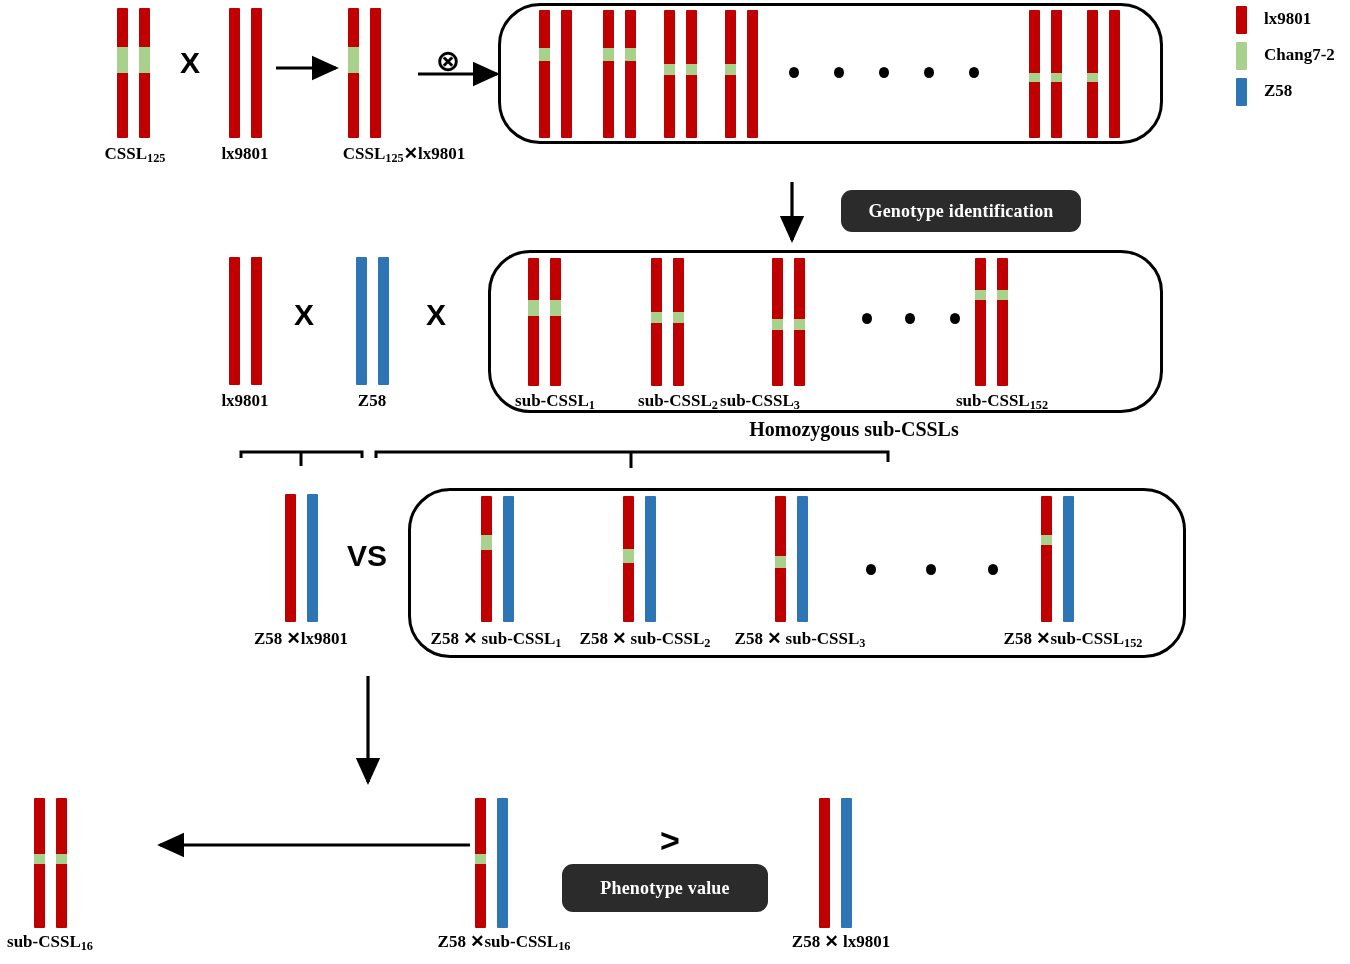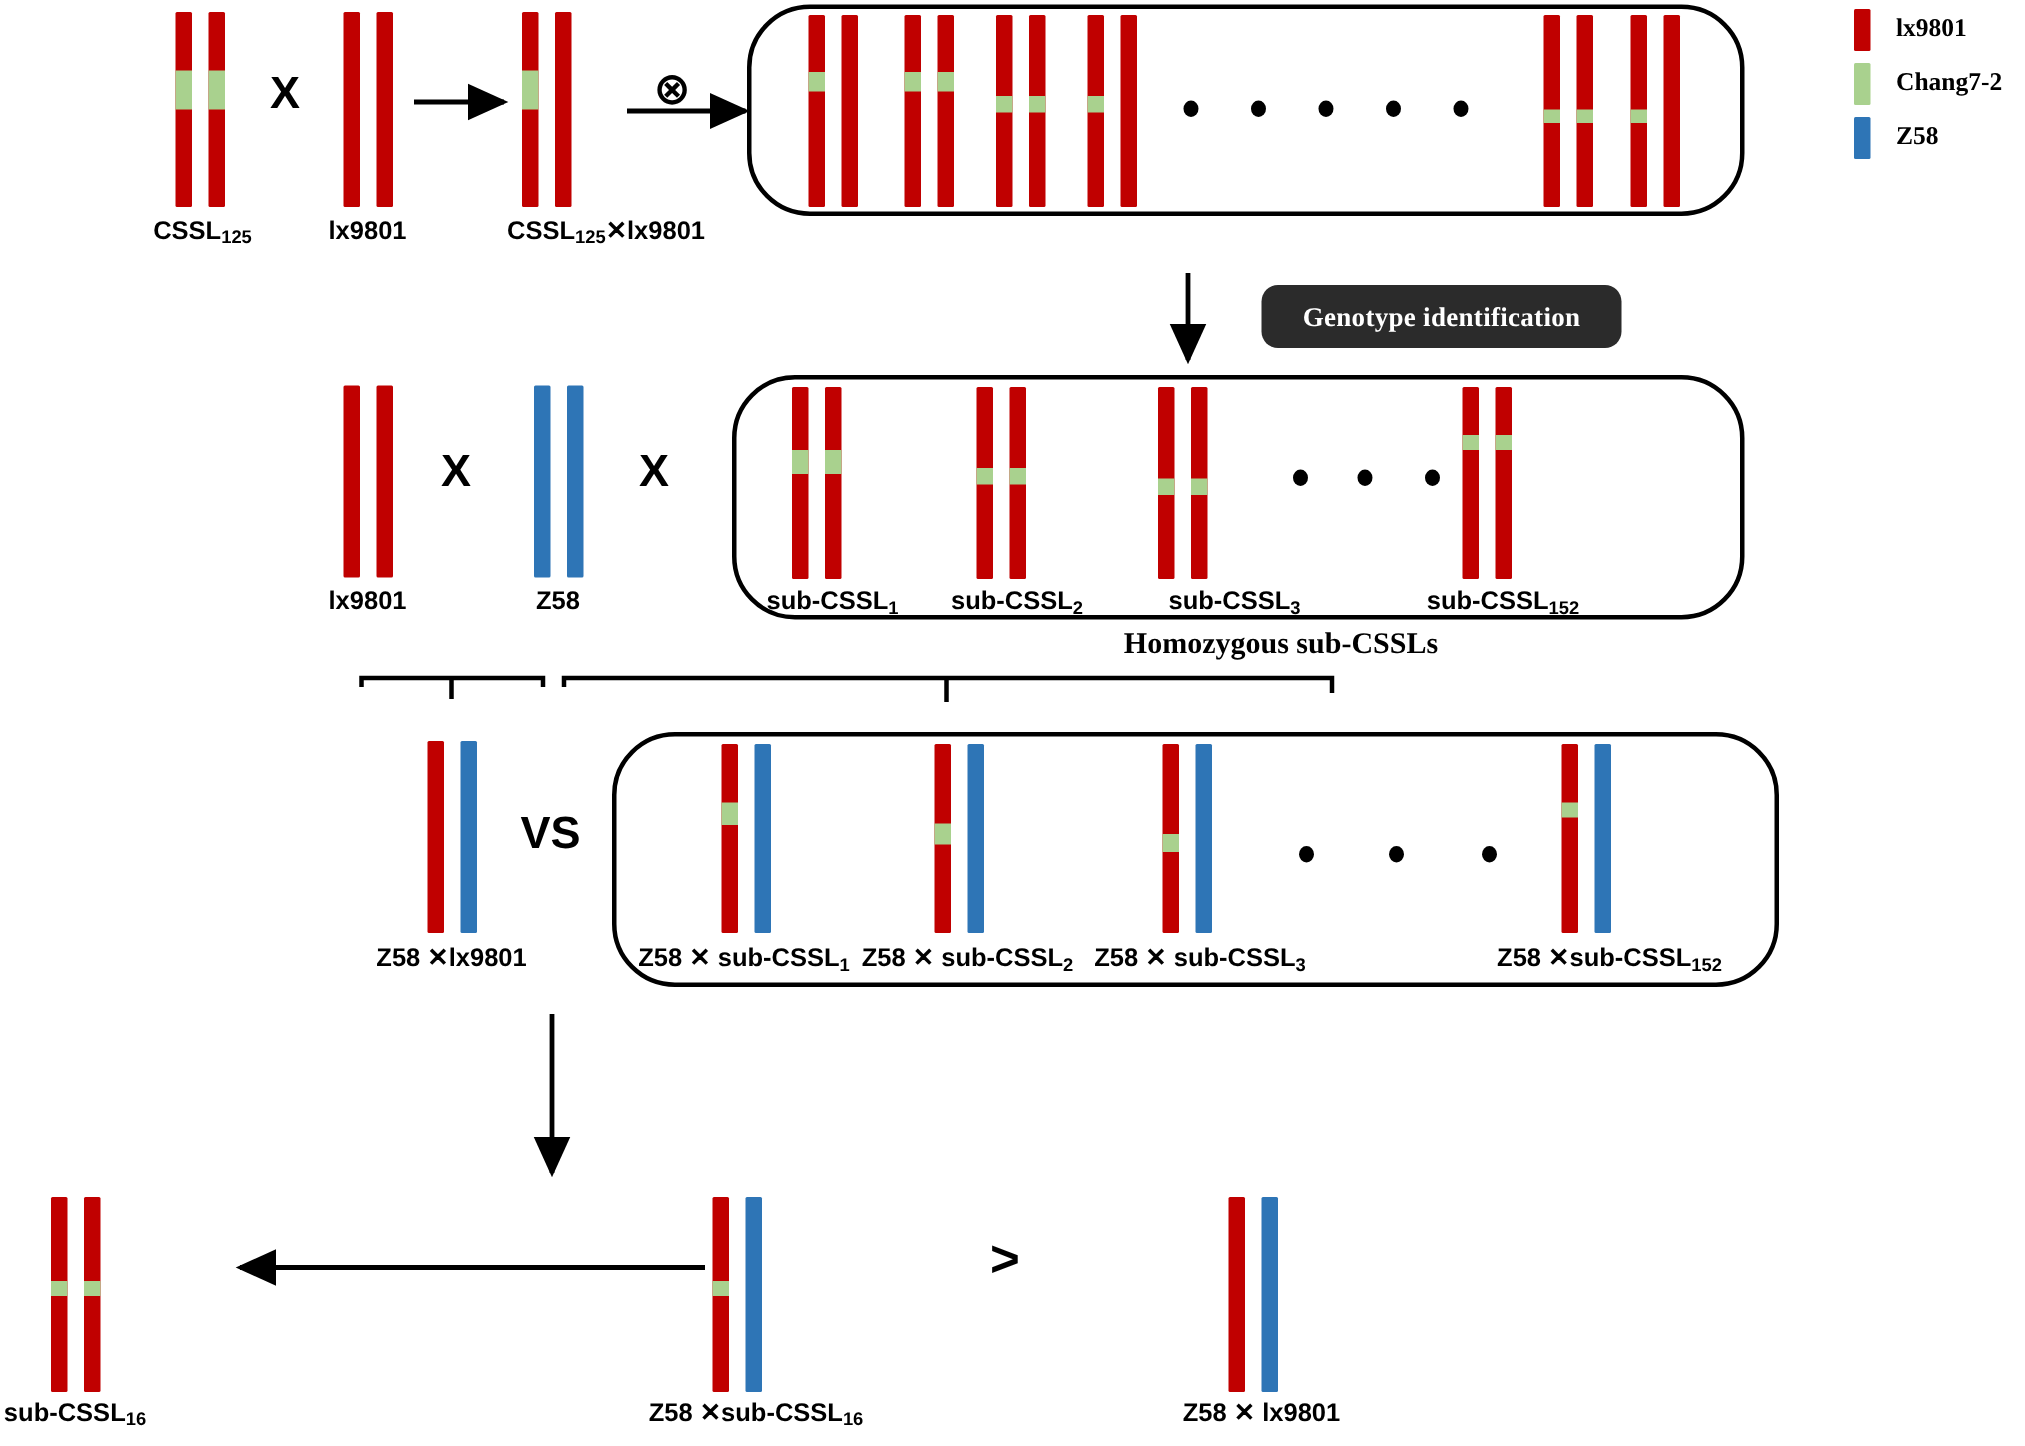--- a/index.html
+++ b/index.html
@@ -26,7 +26,7 @@
   
   .lbl{
     position:absolute;
-    font-family:Liberation Sans, sans-serif;
+    font-family:Liberation Serif, serif;
     font-weight:bold;
     font-size:17px;
     line-height:1.05;

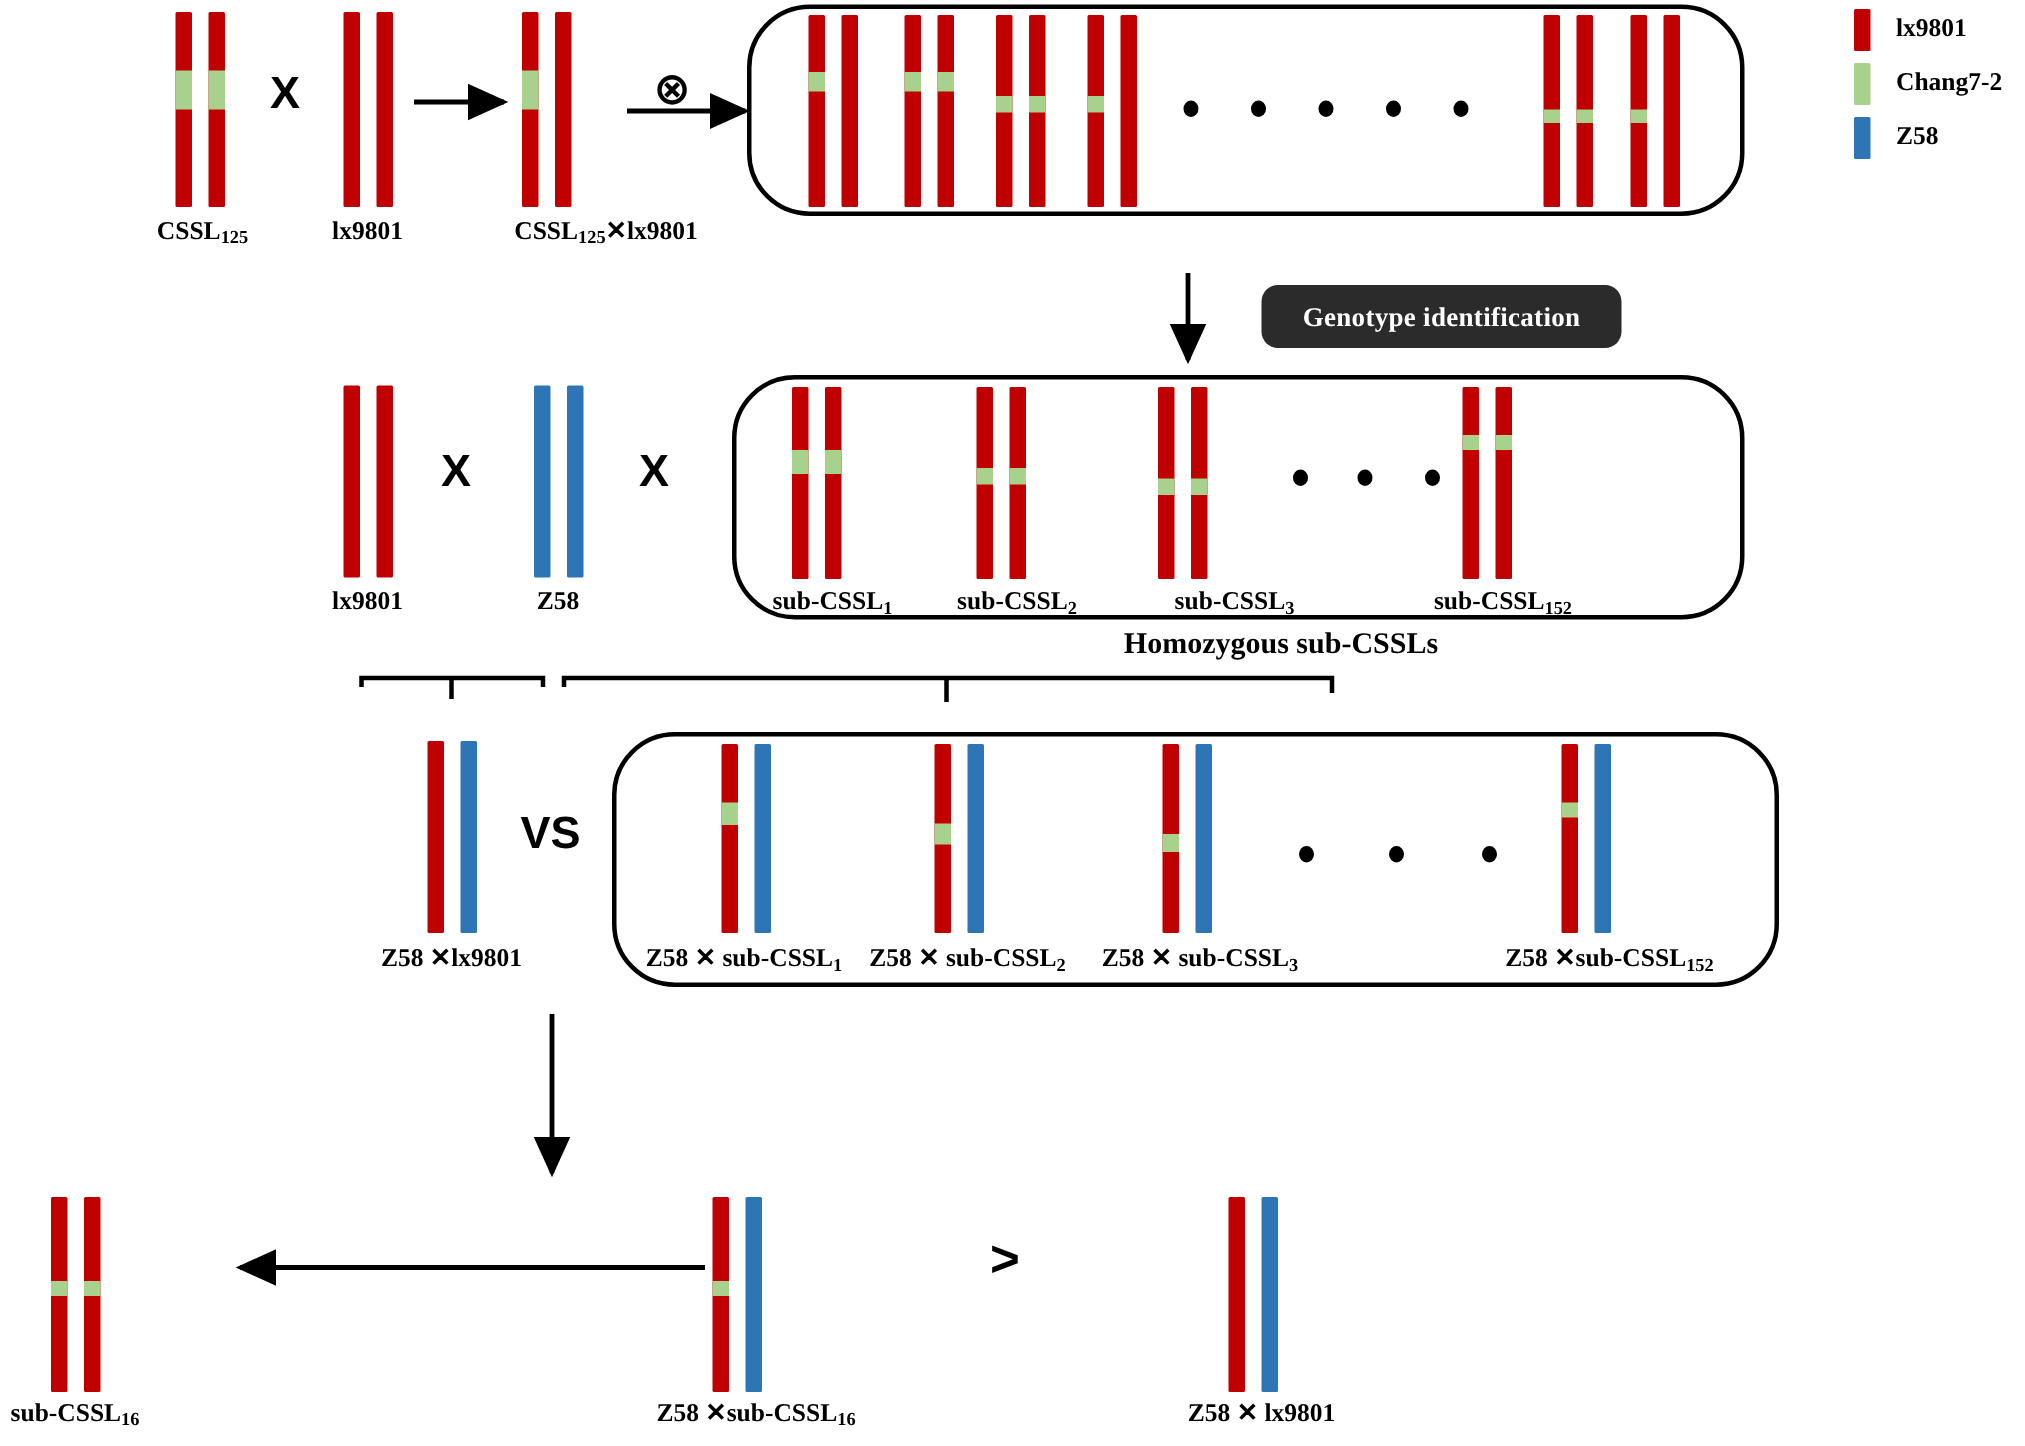--- a/index.html
+++ b/index.html
@@ -268,7 +268,7 @@
   <div id="subcssl-labels">
       <div class="lbl center" style="left: 555px; top: 392px;"><span>sub-CSSL</span><sub>1</sub></div>
       <div class="lbl center" style="left: 678px; top: 392px;"><span>sub-CSSL</span><sub>2</sub></div>
-      <div class="lbl center" style="left: 823px; top: 392px;"><span>sub-CSSL</span><sub>3</sub></div>
+      <div class="lbl center" style="left: 760px; top: 392px;"><span>sub-CSSL</span><sub>3</sub></div>
       <div class="lbl center" style="left: 1002px; top: 392px;"><span>sub-CSSL</span><sub>152</sub></div>
     </div>
   <div class="boxcaption" style="left:826px;top:418px;margin-left:28px;">Homozygous sub-CSSLs</div>

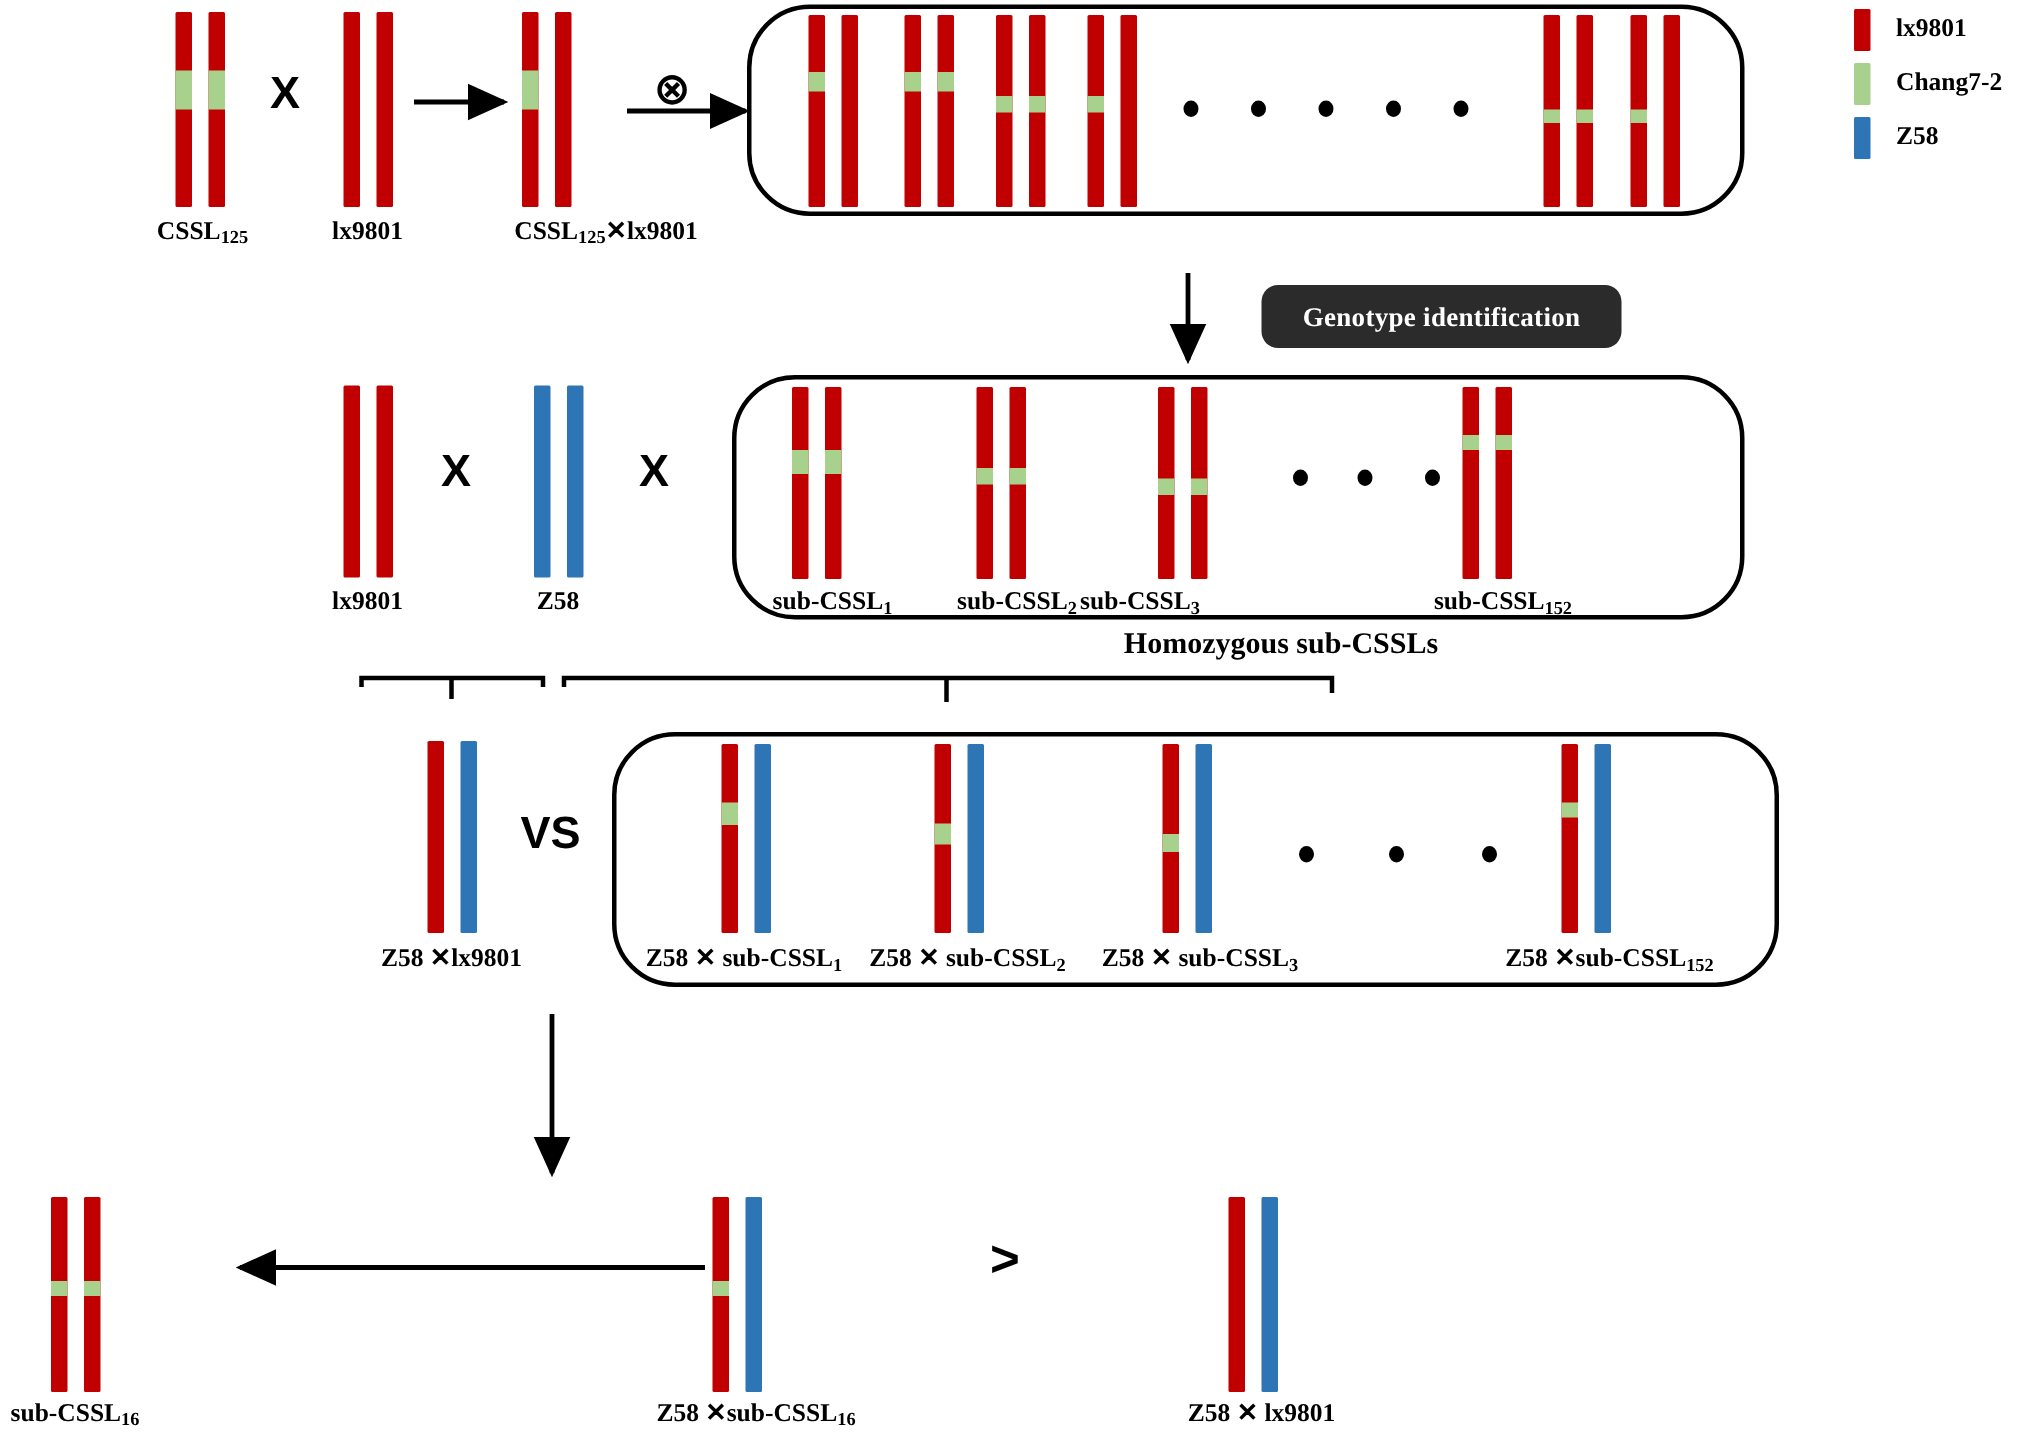--- a/index.html
+++ b/index.html
@@ -347,6 +347,9 @@
 
   <div class="glyph gt" style="left:670px;top:840px;">&gt;</div>
 
+  <div class="pill" style="left:562px;top:864px;width:206px;height:48px;">
+    <span>Phenotype value</span>
+  </div>
 
   <div class="chrom" style="left:818px;top:798px;width:34px;height:130px;">
       <div class="bar" style="left: 0.5px; width: 11px; background: rgb(192, 0, 0);"></div>

